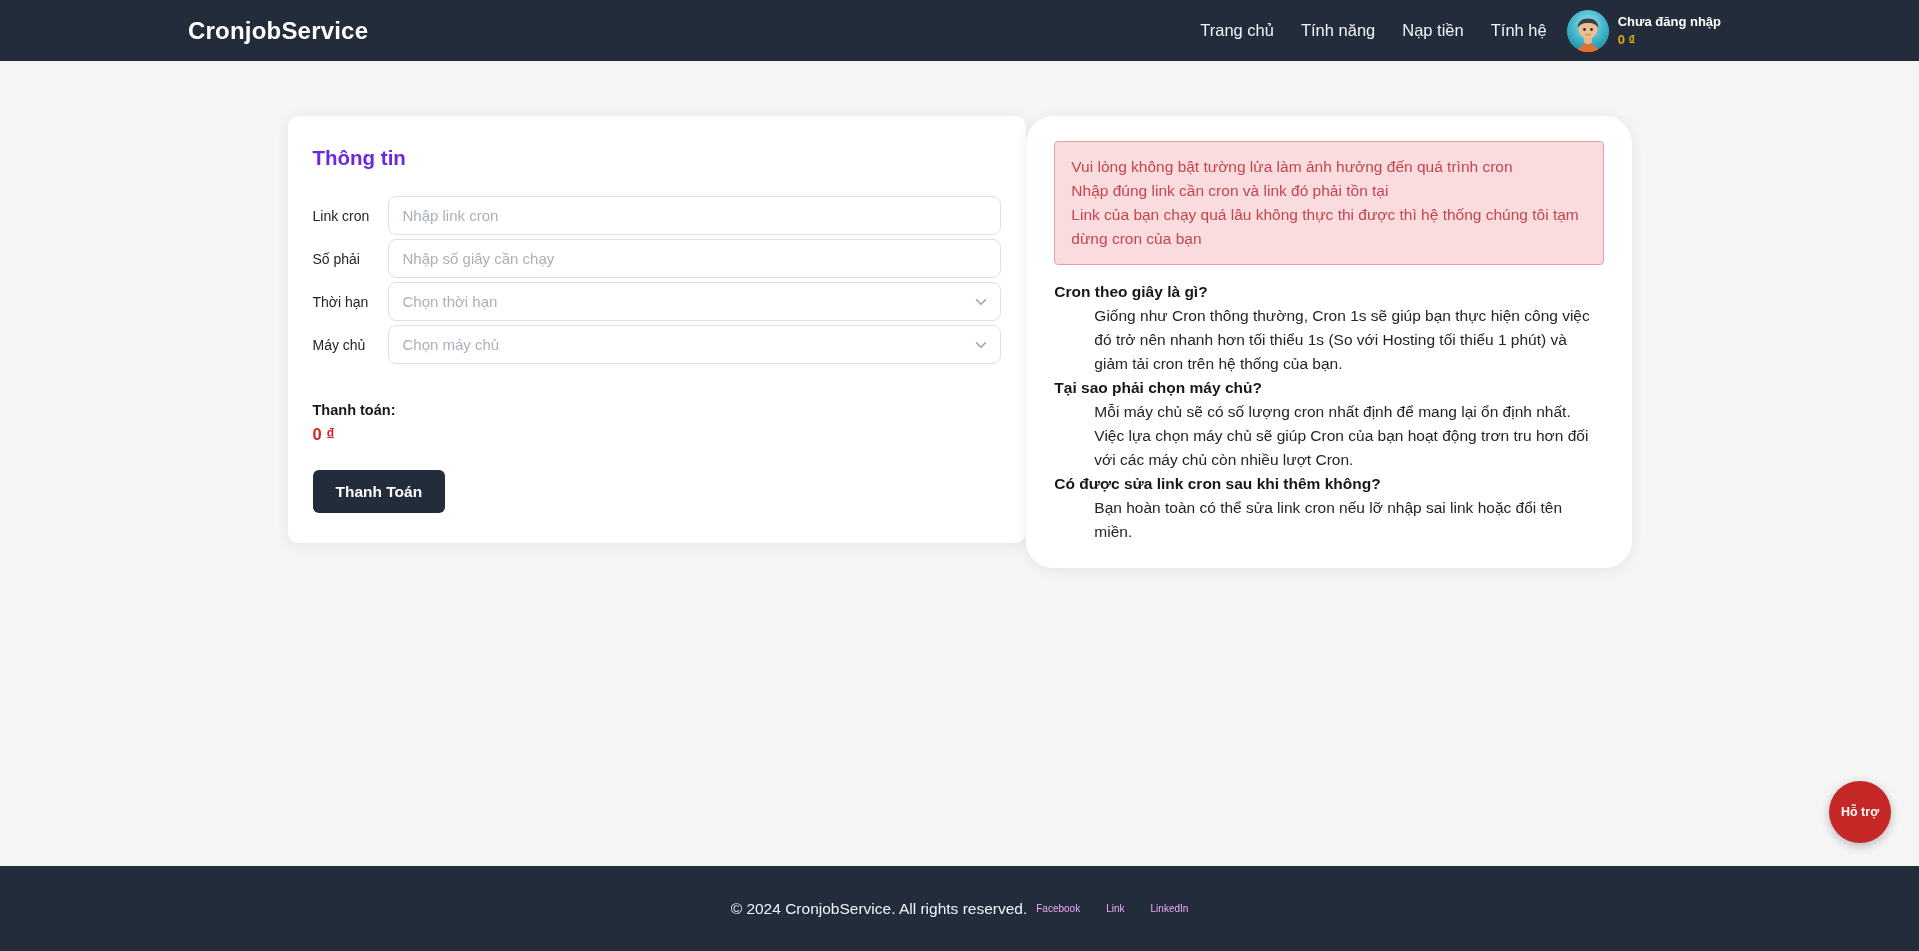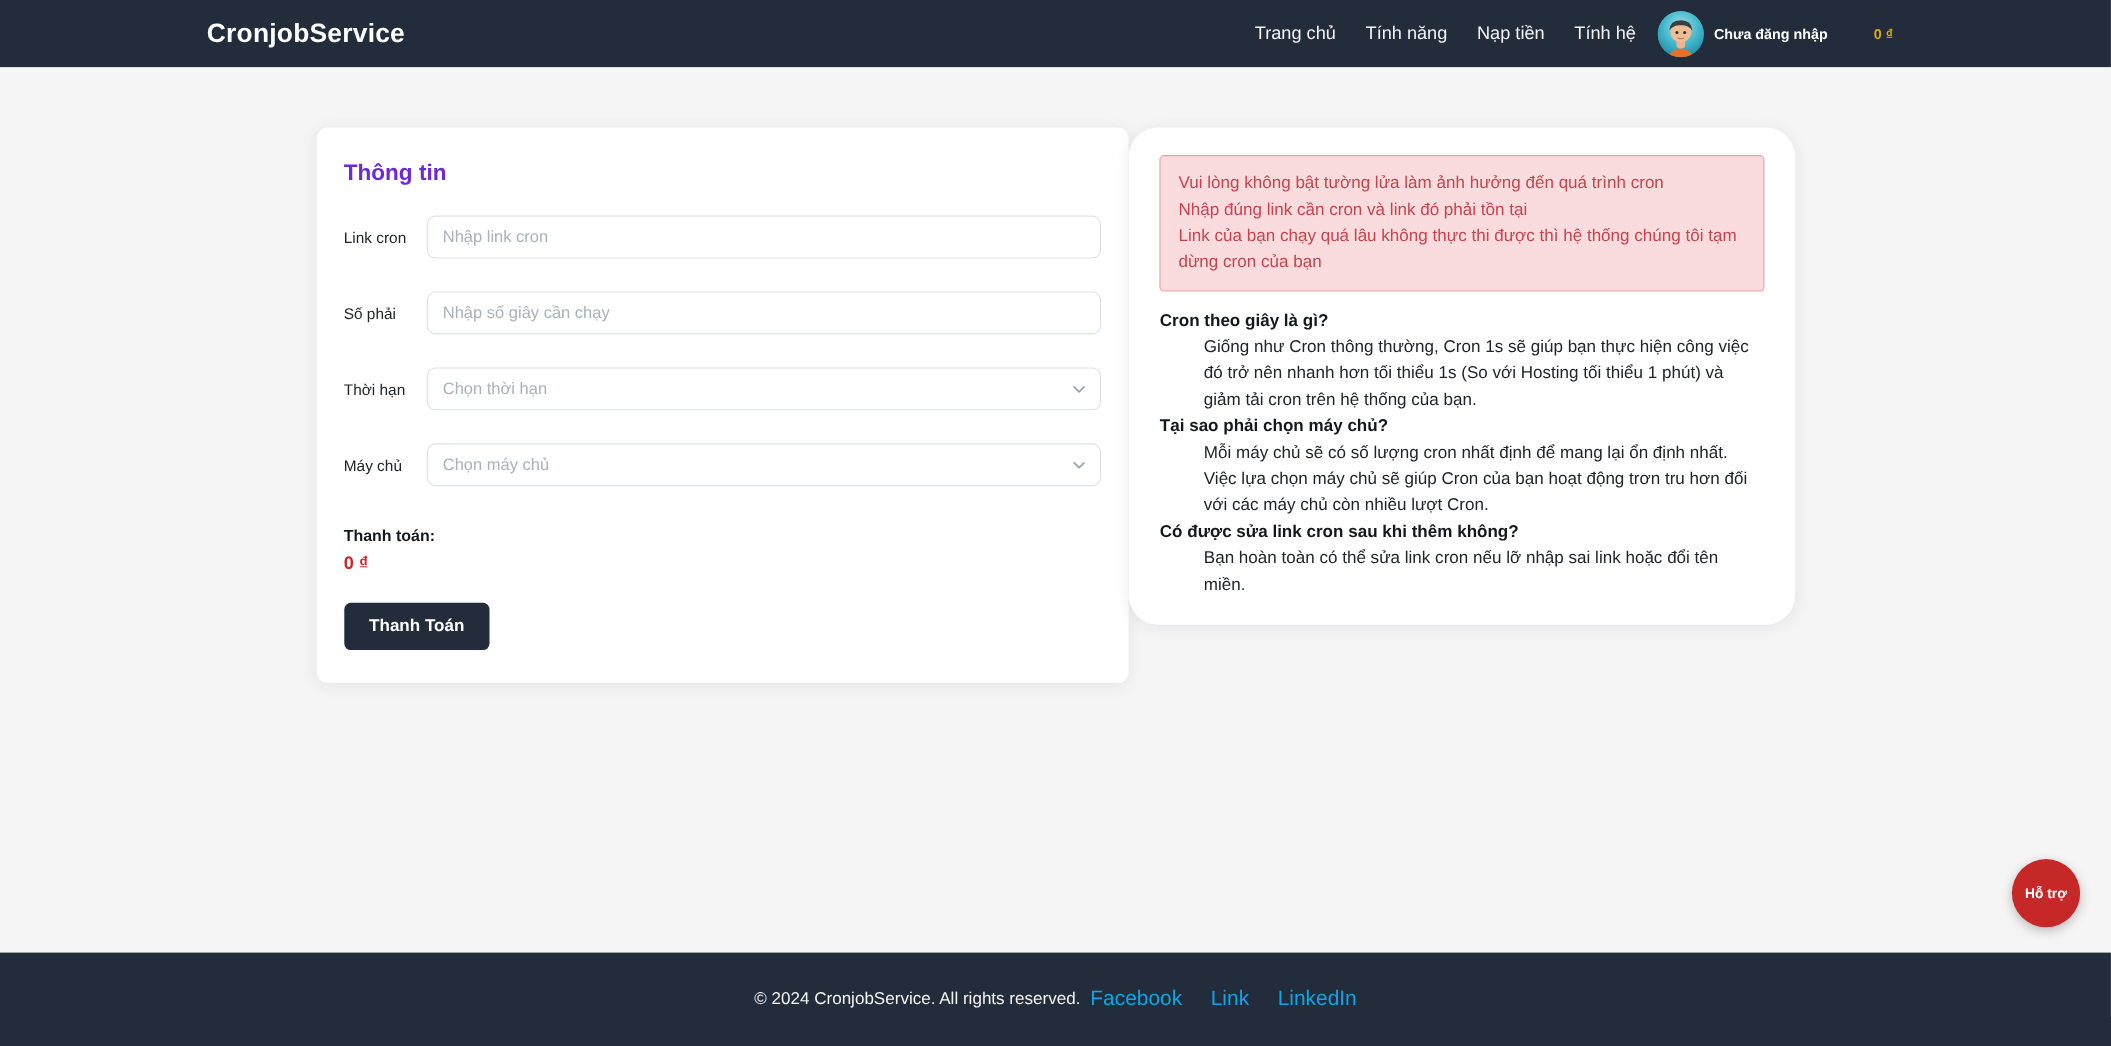--- a/index.html
+++ b/index.html
@@ -44,7 +44,7 @@
     flex: 0 0 auto;
     background: #2fa8c2;
   }
-  .user-meta { display: flex; flex-direction: row; justify-content: center; gap: 42px; }
+  .user-meta { display: flex; flex-direction: column; justify-content: center; }
   .user-status { color: #ffffff; font-size: 13px; font-weight: bold; line-height: 1.35; }
   .user-balance { color: #e0a812; font-size: 13px; font-weight: bold; line-height: 1.35; }
 

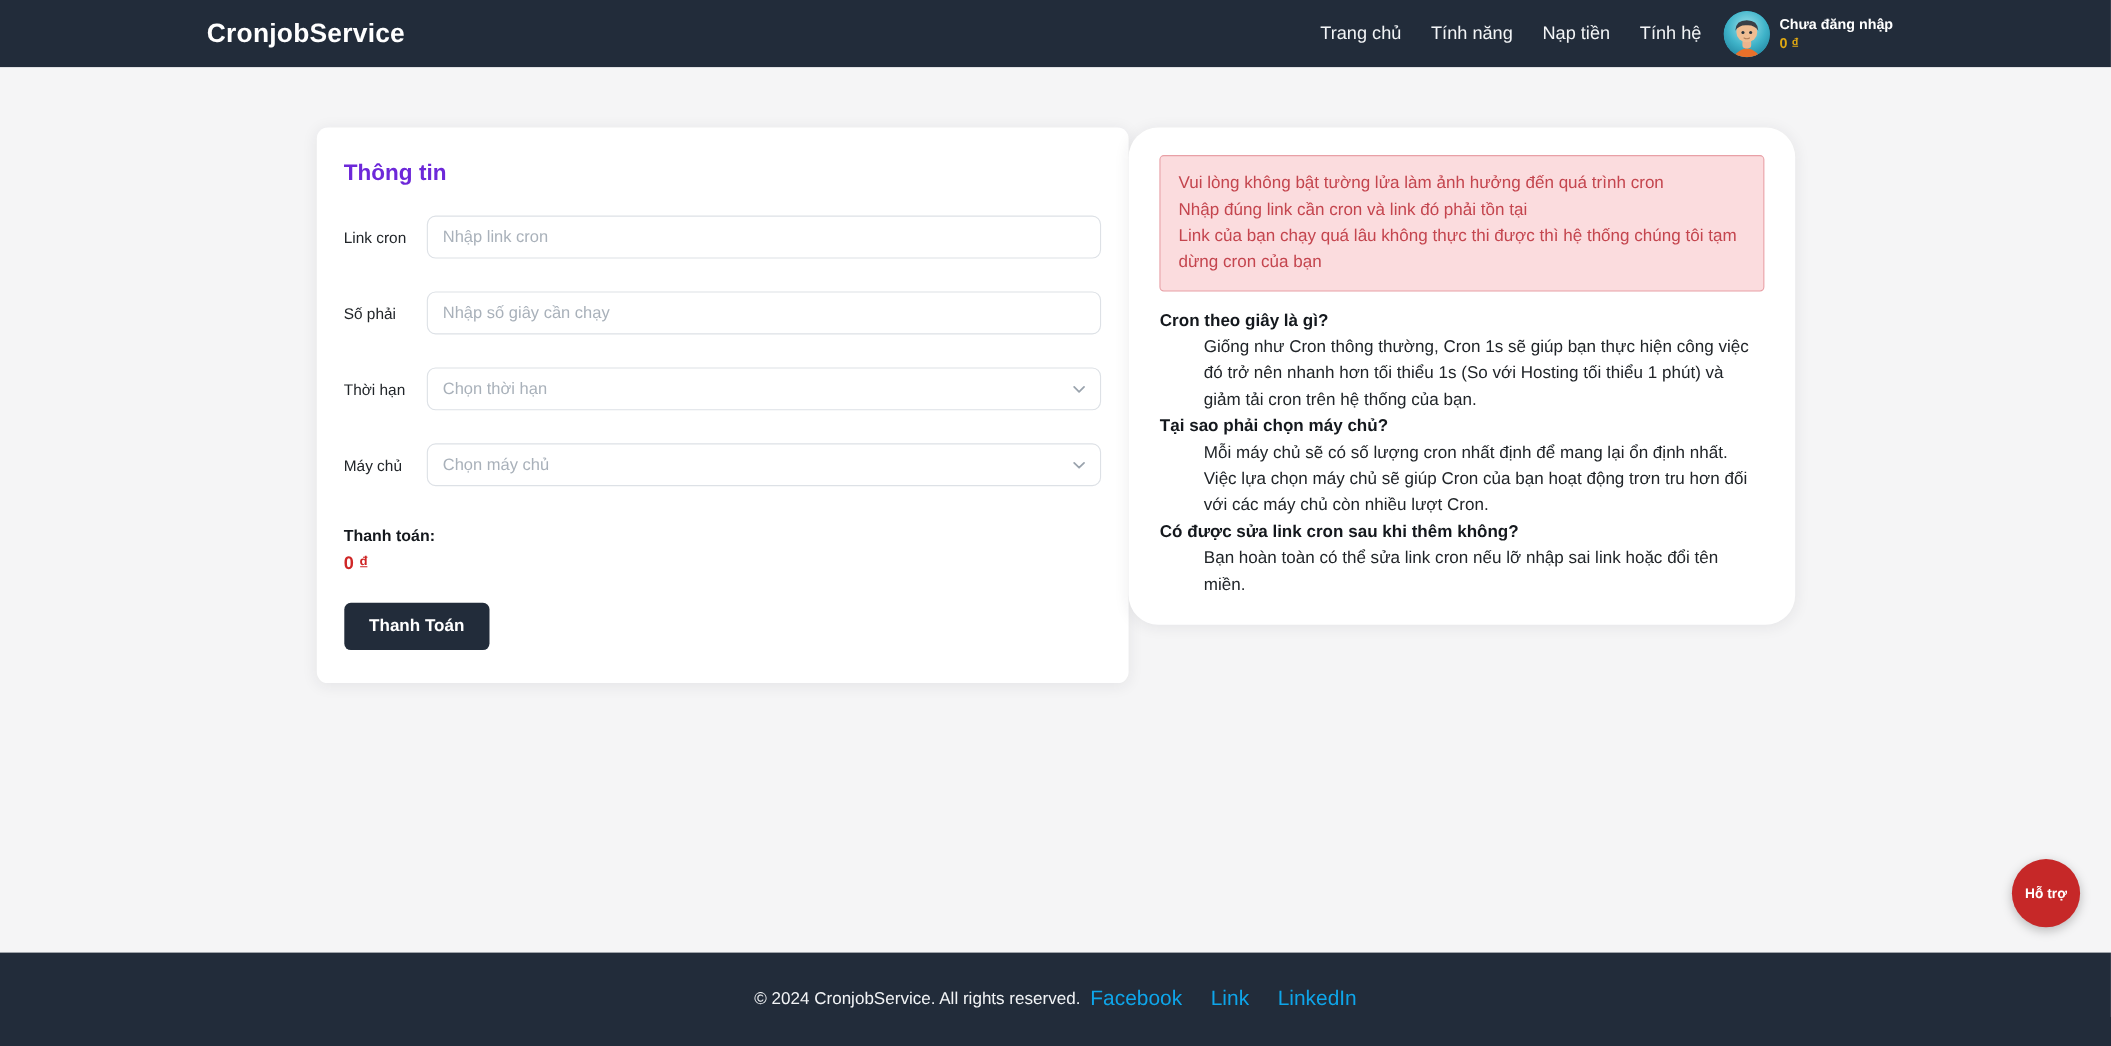--- a/index.html
+++ b/index.html
@@ -65,7 +65,7 @@
   
   .form-card { width: 765px; padding: 30px 25px 30px 25px; }
   .form-title { font-size: 20.5px; font-weight: bold; color: #6d28d9; margin-bottom: 26px; }
-  .form-row { display: flex; align-items: center; margin-bottom: 30px; }
+  .form-row { display: flex; align-items: center; margin-bottom: 4px; }
   .form-label {
     width: 62px;
     flex: 0 0 auto;

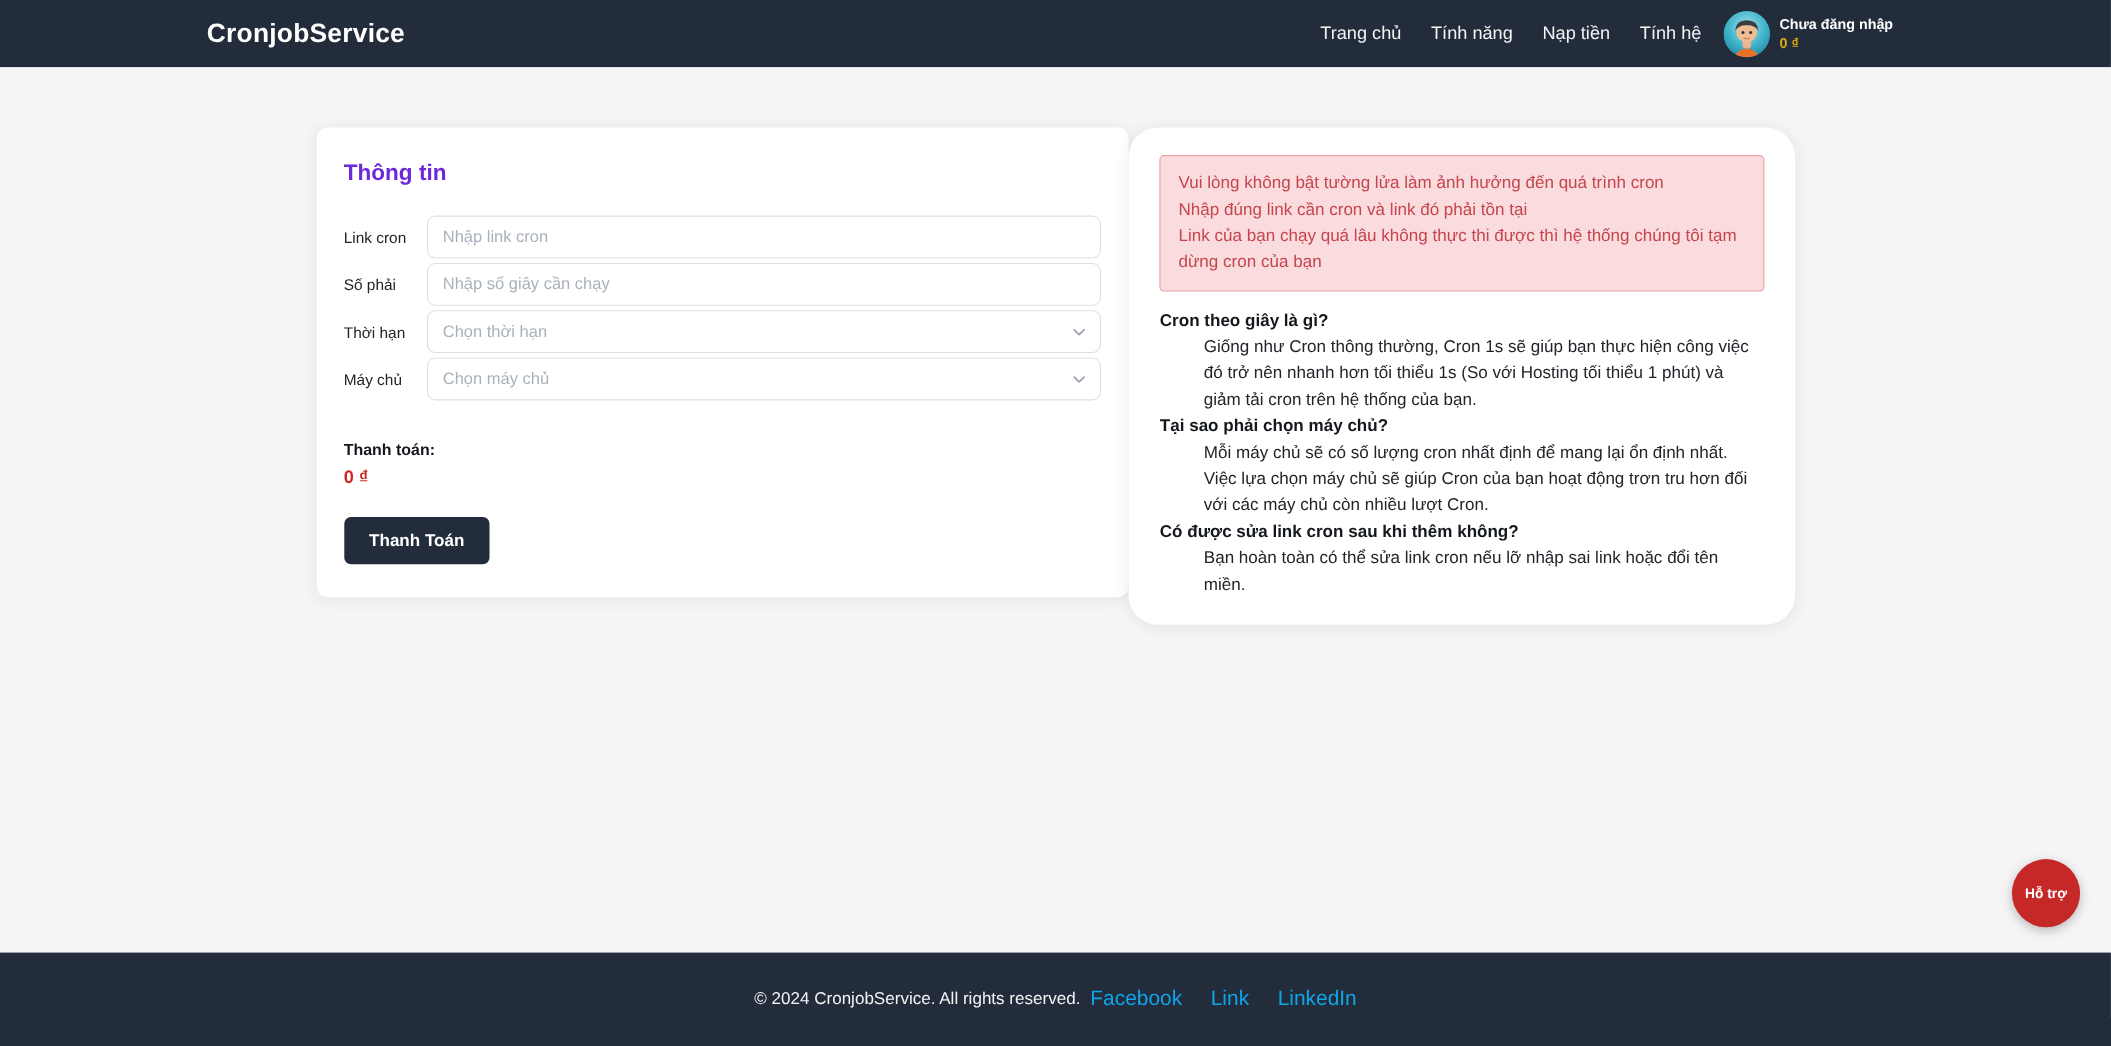--- a/index.html
+++ b/index.html
@@ -148,7 +148,7 @@
   }
   .footer-copy { color: #f2f4f6; font-size: 15.5px; }
   .footer-links { display: flex; gap: 26px; }
-  .footer-link { color: #0ea5e9; font-size: 19px; cursor: pointer; }
+  .footer-link { color: #f0abfc; font-size: 10px; cursor: pointer; }
 
   
   .support-fab {

